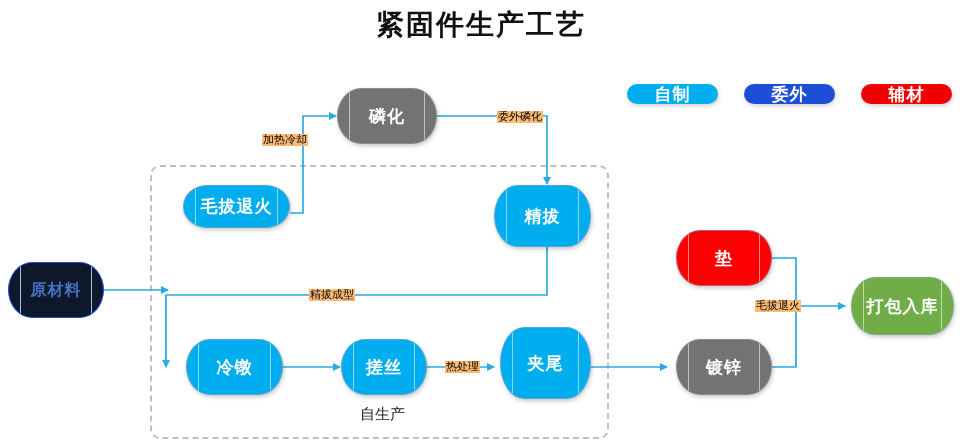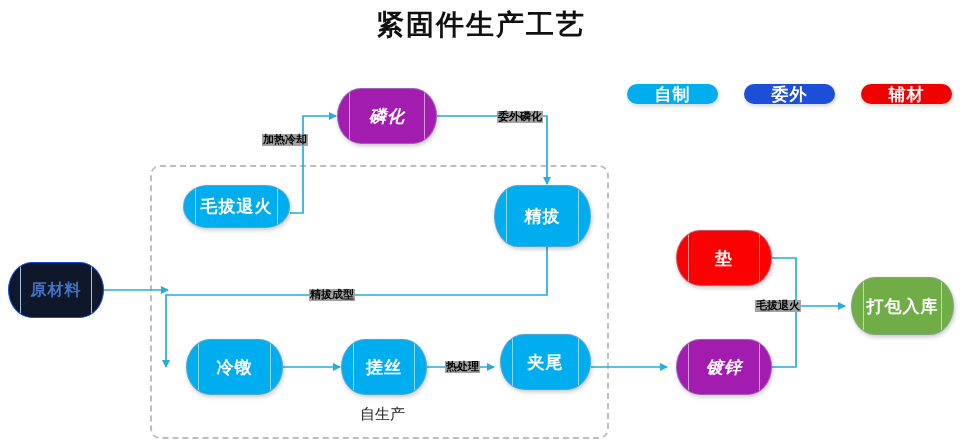--- a/index.html
+++ b/index.html
@@ -50,7 +50,7 @@
   .node:after{right:11px;}
 
   .n-blue   {background:#00AEEF;}
-  .n-yellow {background:#a21caf;font-style:italic;}
+  .n-yellow {background:#737373;}
   .n-red    {background:#FB0102;}
   .n-green  {background:#70AD47;}
   .n-white  {background:#0f172a;color:#4472C4;border:1px solid #1d4ed8;box-shadow:none;}

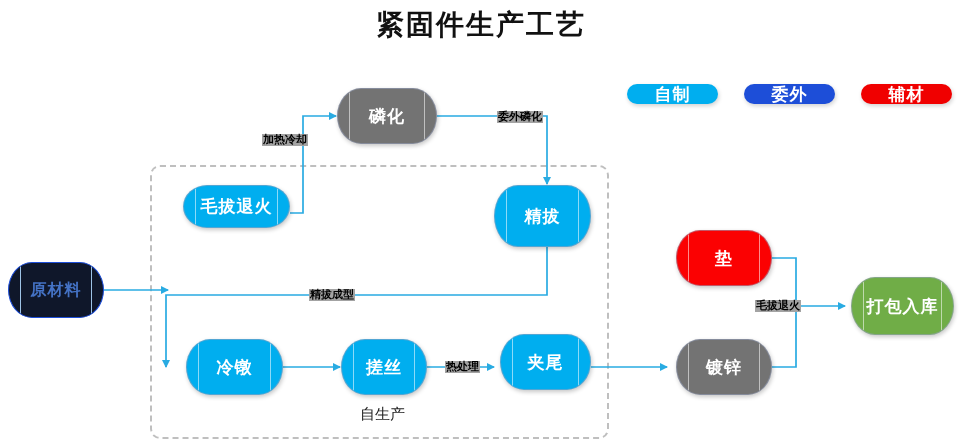--- a/index.html
+++ b/index.html
@@ -87,9 +87,9 @@
   .elabel{
     position:absolute;
     font-family:"DejaVu Sans","Liberation Sans",sans-serif;
-    font-size:11px;font-weight:700;color:#000;
+    font-size:11px;font-weight:400;color:#000;
     white-space:nowrap;
-    background:#a3a3a3;
+    background:#fdba74;
     padding:0 1px;
     line-height:12px;
     letter-spacing:0px;

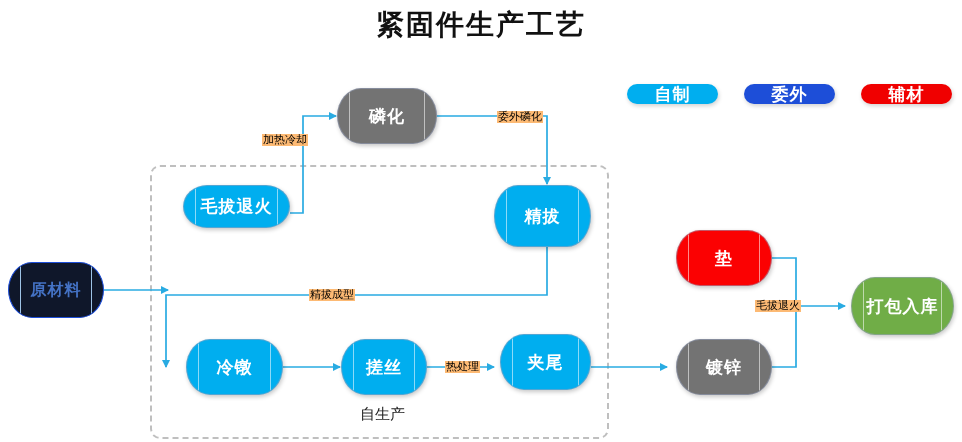--- a/index.html
+++ b/index.html
@@ -163,7 +163,7 @@
     <span class="lbl">搓丝</span>
   </div>
 
-  <div class="node n-blue" style="left:500px;top:334px;width:91px;height:56px;text-align:center;">
+  <div class="node n-blue" style="left:500px;top:327px;width:91px;height:72px;text-align:center;">
     <span class="lbl">夹尾</span>
   </div>
 

